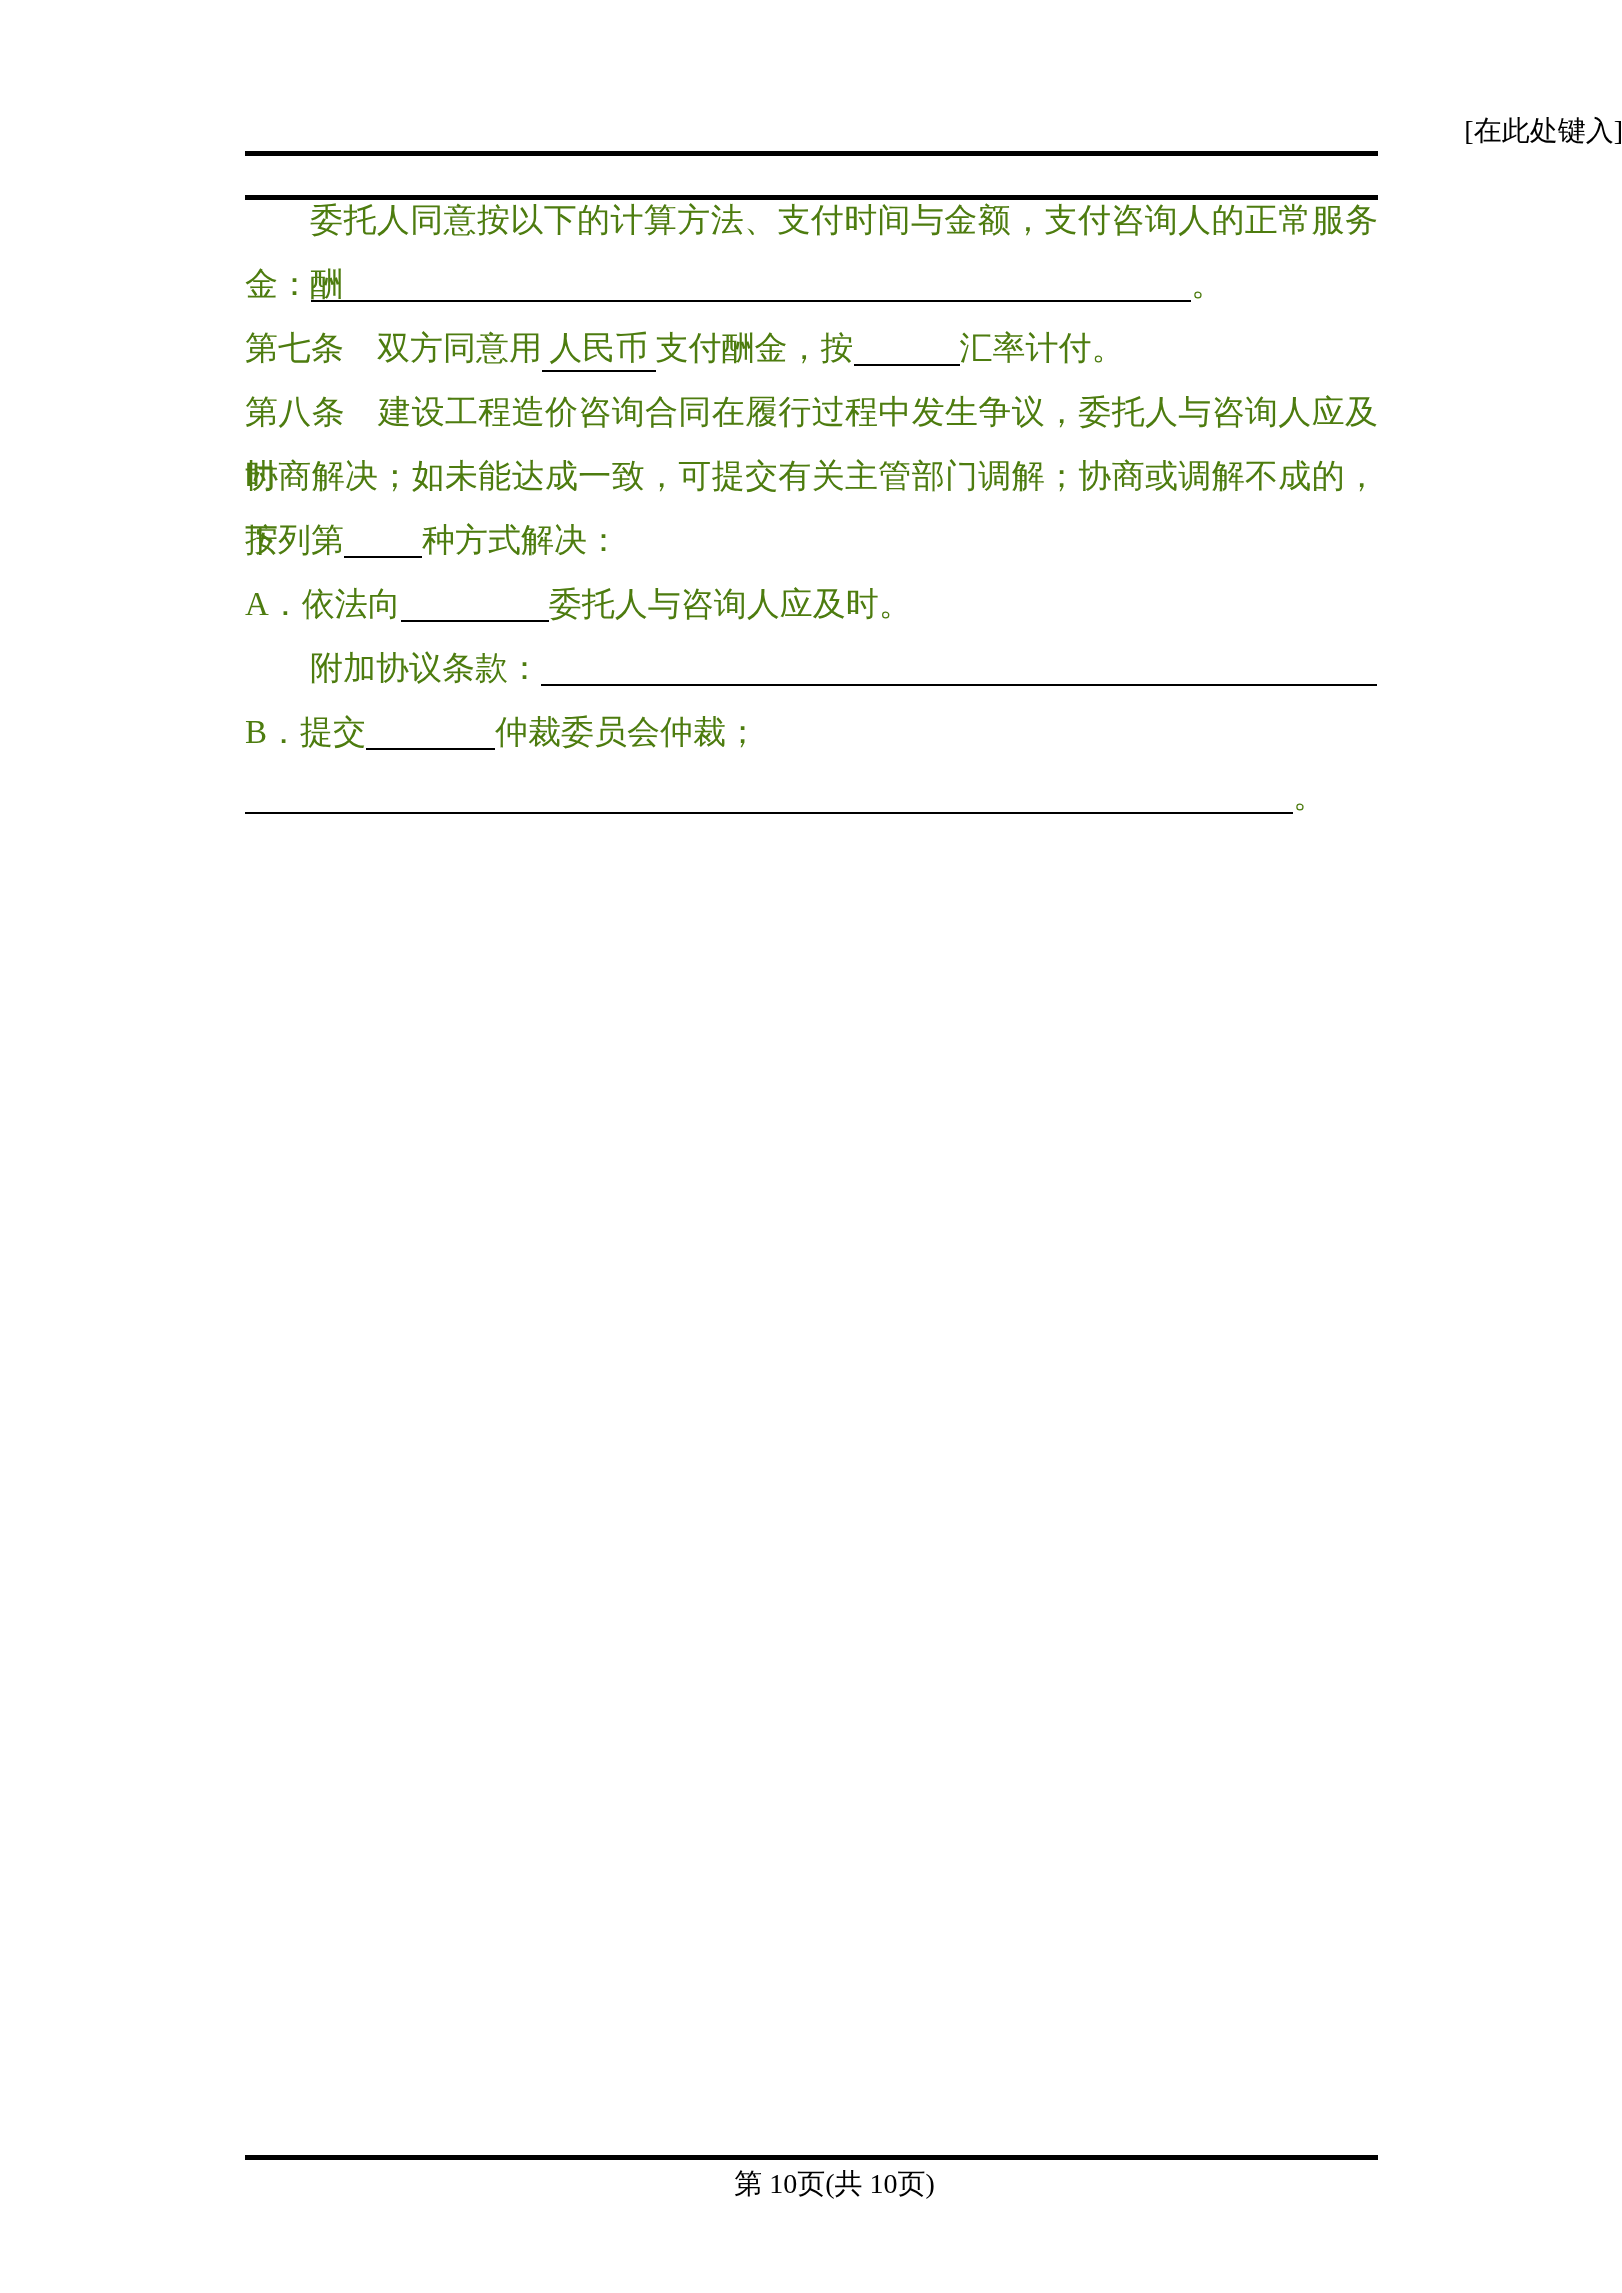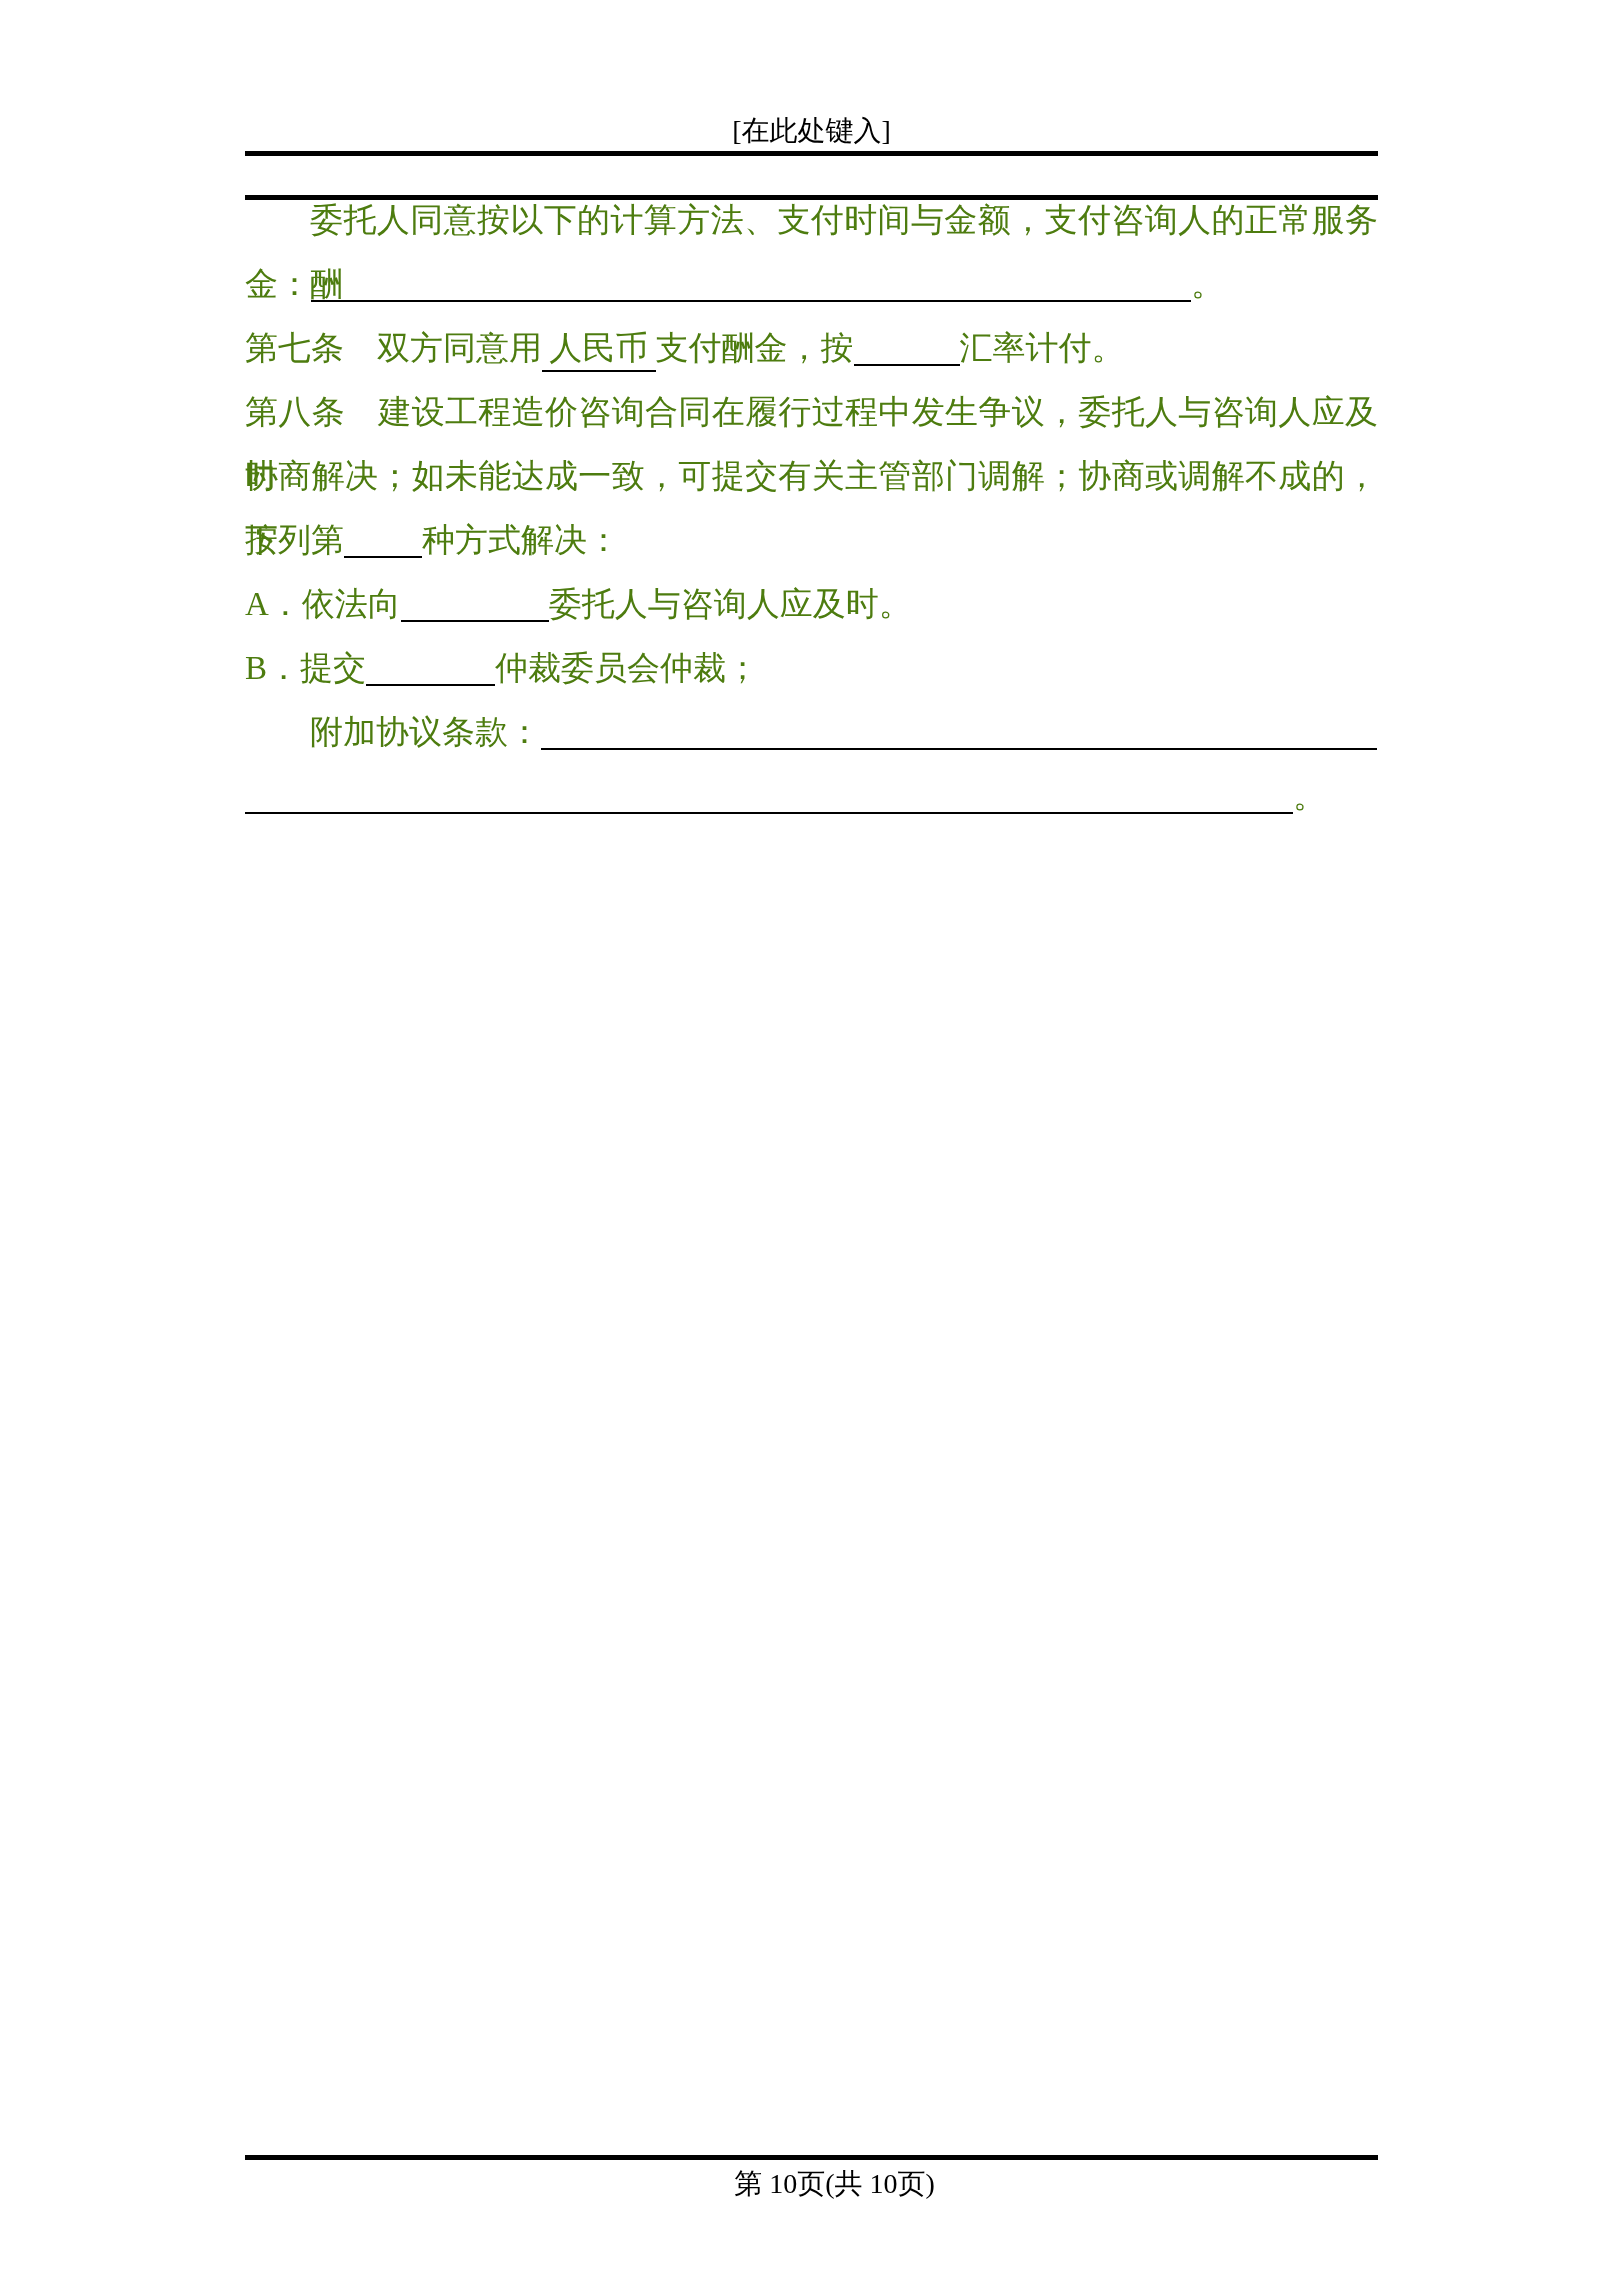--- a/index.html
+++ b/index.html
@@ -18,7 +18,7 @@
     top: 113px;
     left: 0;
     width: 100%;
-    text-align: center;
+    text-align: right;
     font-size: 28px;
     line-height: 36px;
     color: #000000;

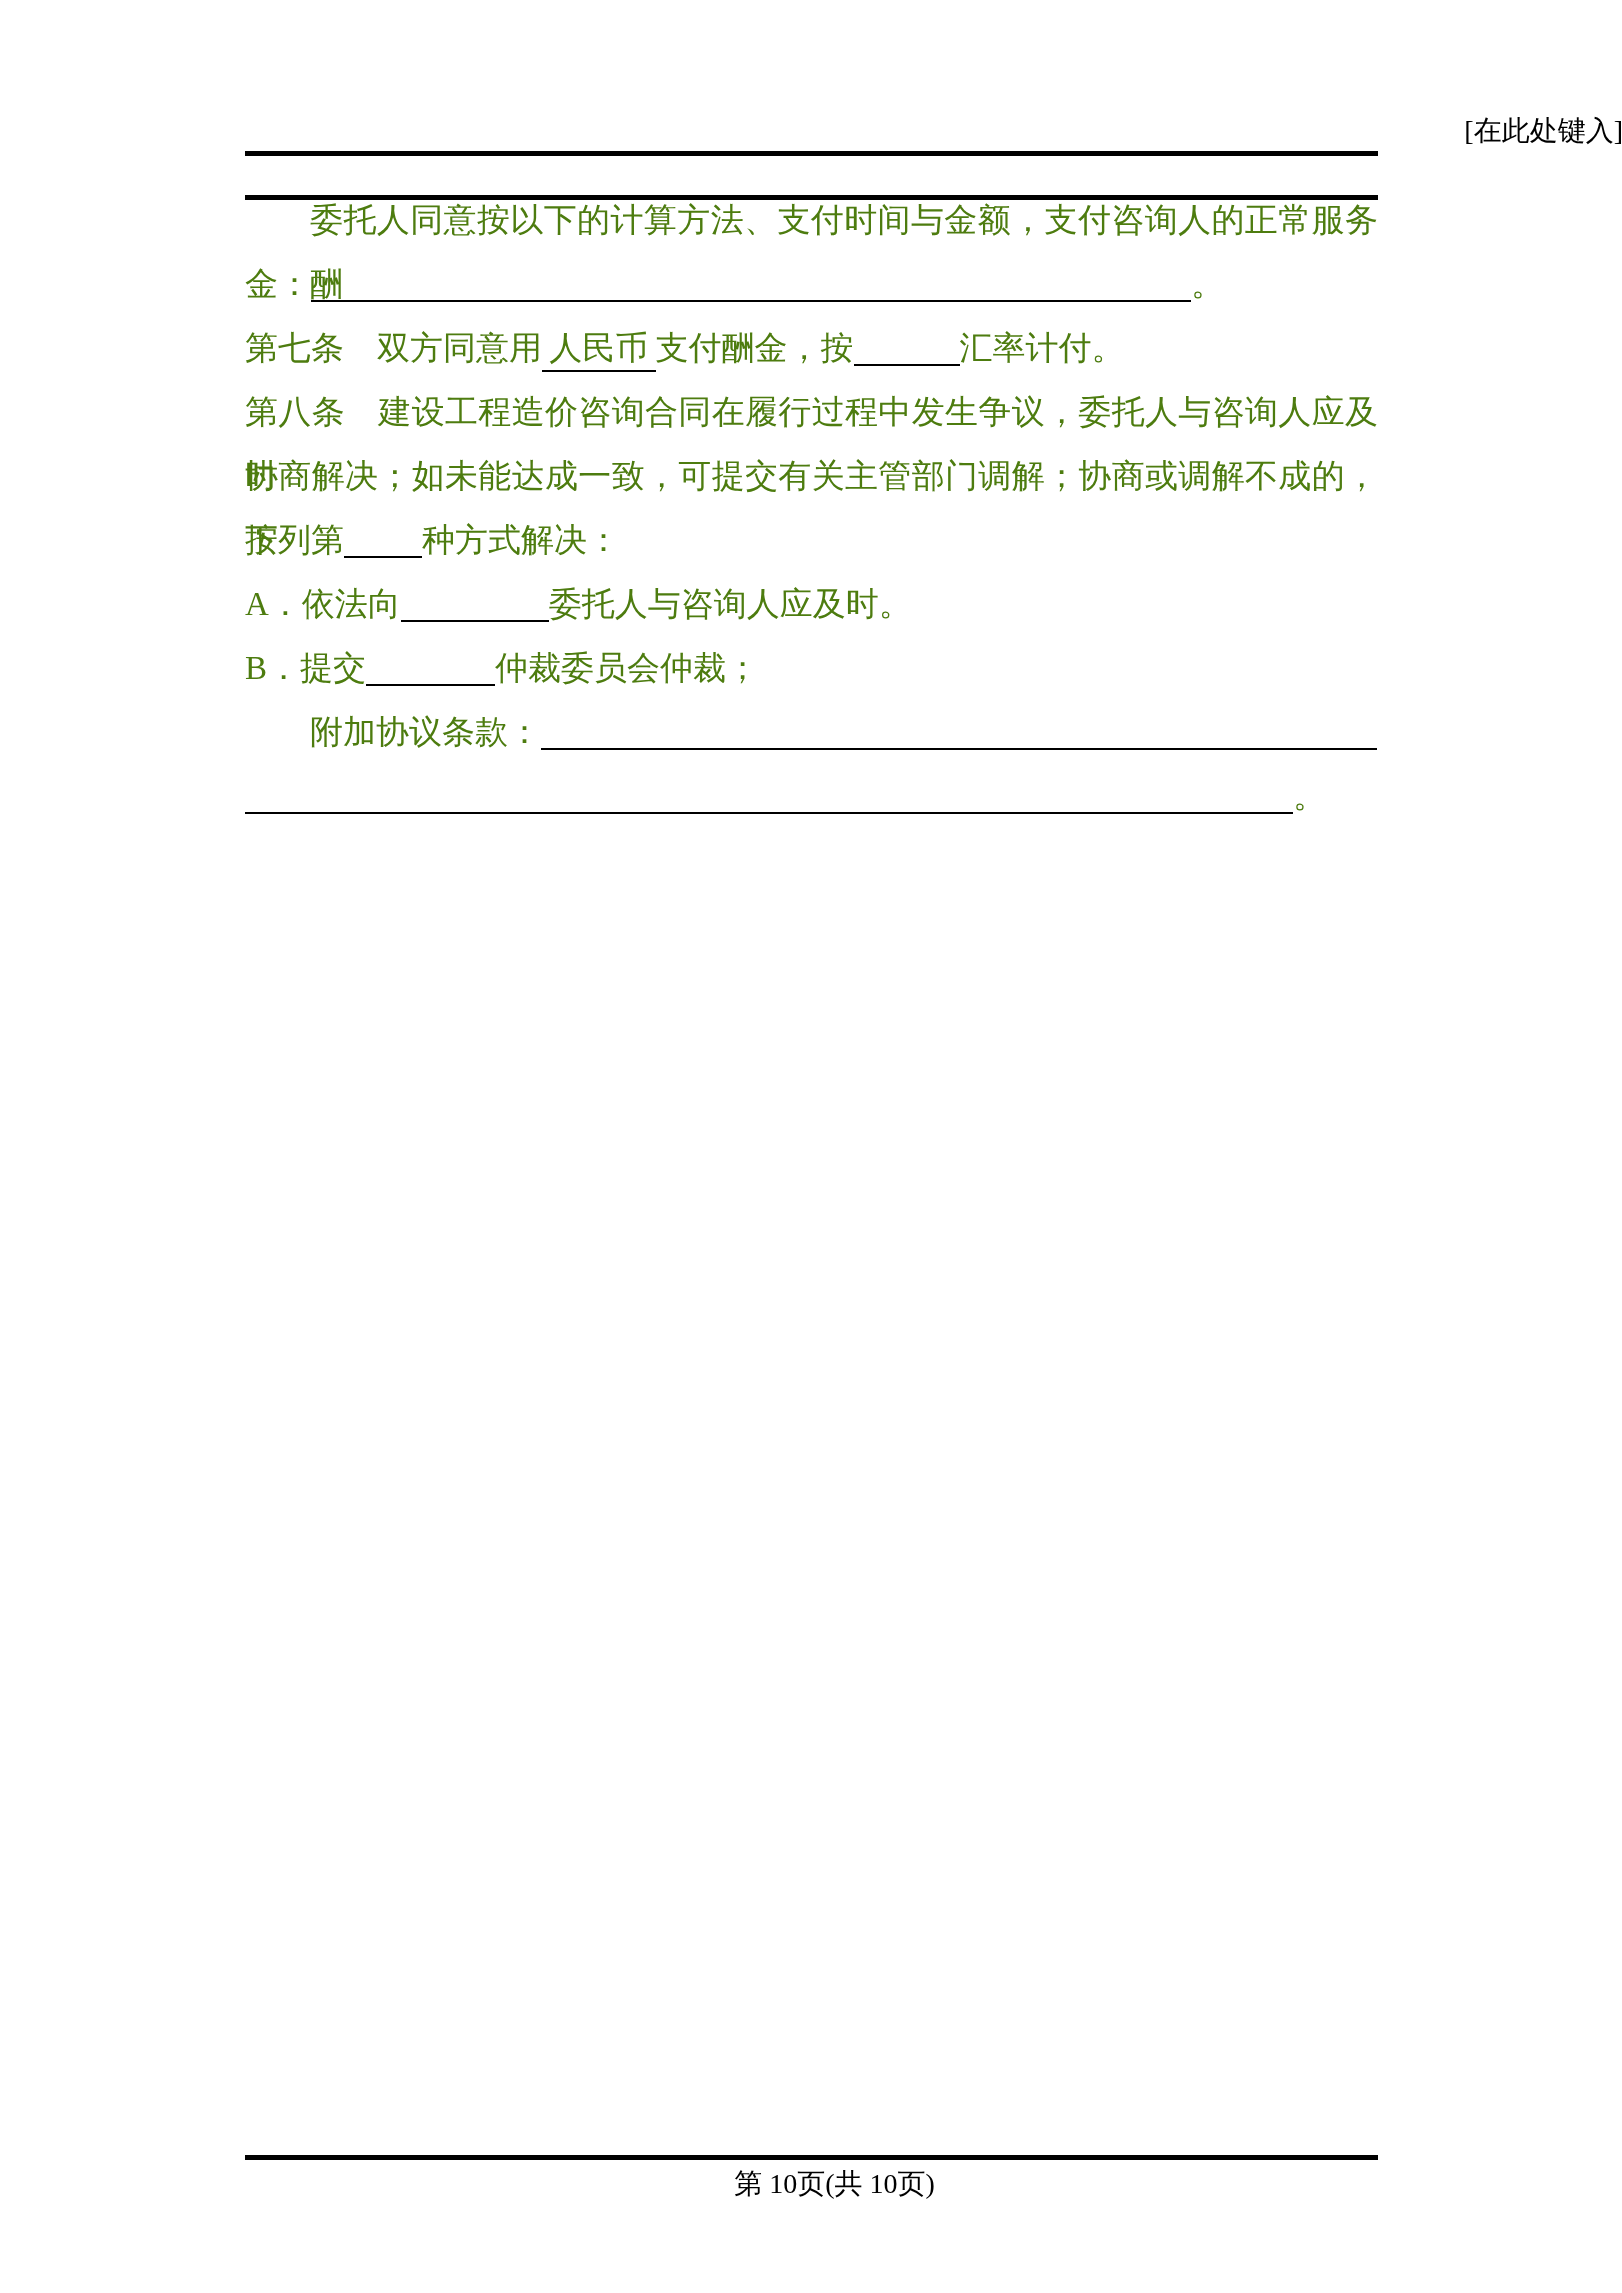--- a/index.html
+++ b/index.html
@@ -115,12 +115,12 @@
       <span>A．</span><span>依法向</span><span class="blank" style="width:148px"></span><span>委托人与咨询人应及时。</span>
     </div>
 
+    <div class="line indent">
+      <span>附加协议条款：</span><span class="blank" style="width:836px"></span>
+    </div>
+
     <div class="line">
       <span>B．</span><span>提交</span><span class="blank" style="width:129px"></span><span>仲裁委员会仲裁；</span>
-    </div>
-
-    <div class="line indent">
-      <span>附加协议条款：</span><span class="blank" style="width:836px"></span>
     </div>
 
     <div class="line">

